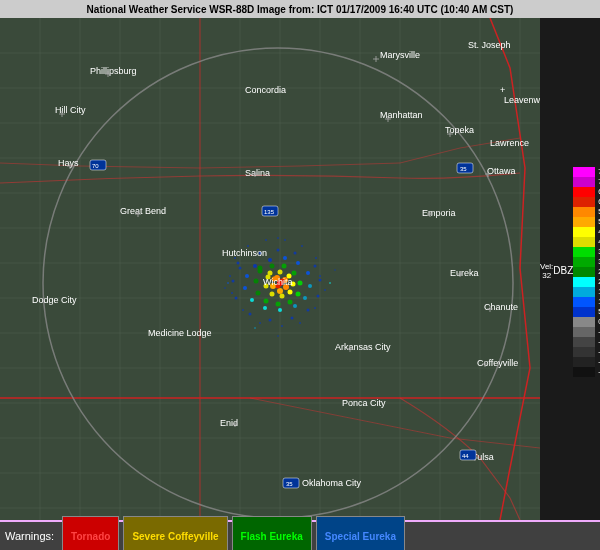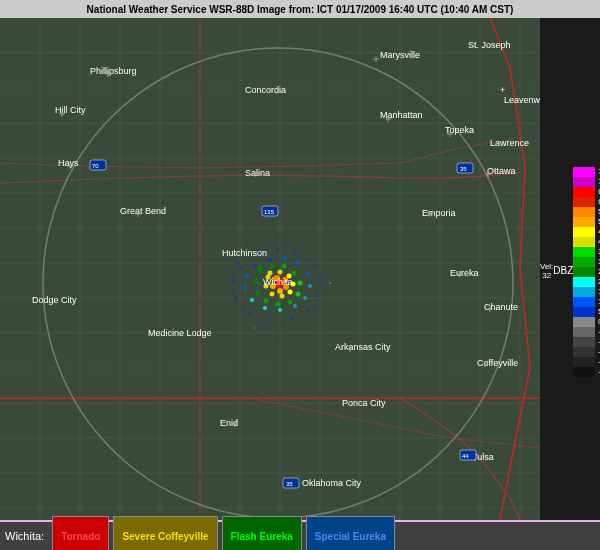--- a/index.html
+++ b/index.html
@@ -486,7 +486,7 @@
   </div>
 
   <div id="footer-bar">
-    <span id="warnings-label">Wichita:</span>
+    <span id="warnings-label">Warnings:</span>
     <div class="warning-badge tornado-badge">Tornado</div>
     <div class="warning-badge thunderstorm-badge">Severe Coffeyville</div>
     <div class="warning-badge flash-flood-badge">Flash Eureka</div>

